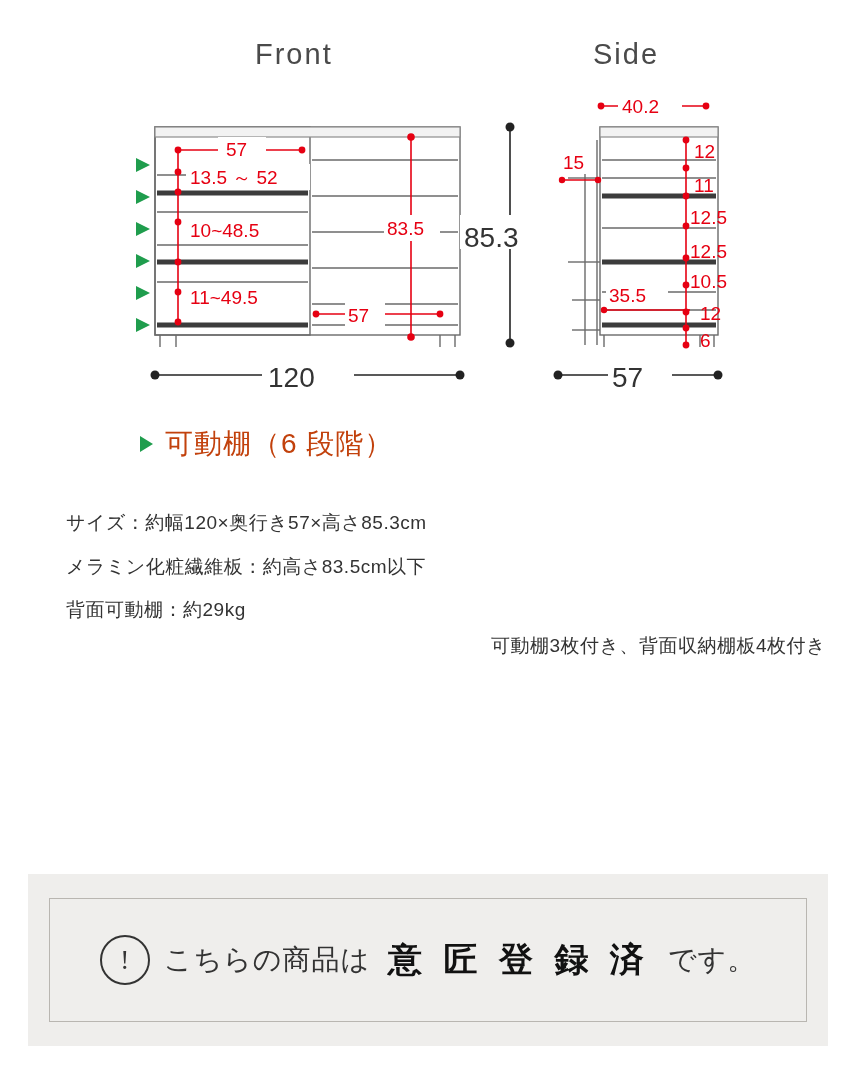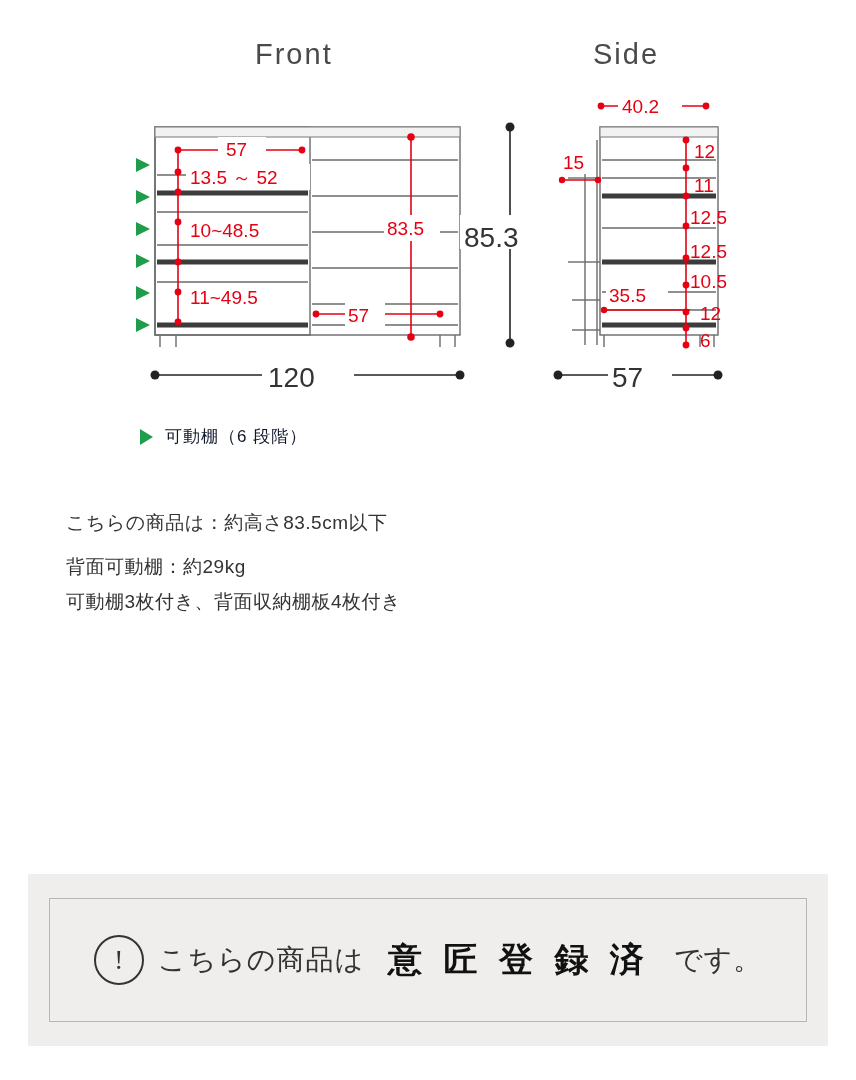--- a/index.html
+++ b/index.html
@@ -40,7 +40,7 @@
     border-bottom:8px solid transparent;
   }
   .legend .legend-text{
-    font-size:17px;color:#0f172a;letter-spacing:1px;
+    font-size:28px;color:#c2410c;letter-spacing:1px;
   }
 
   

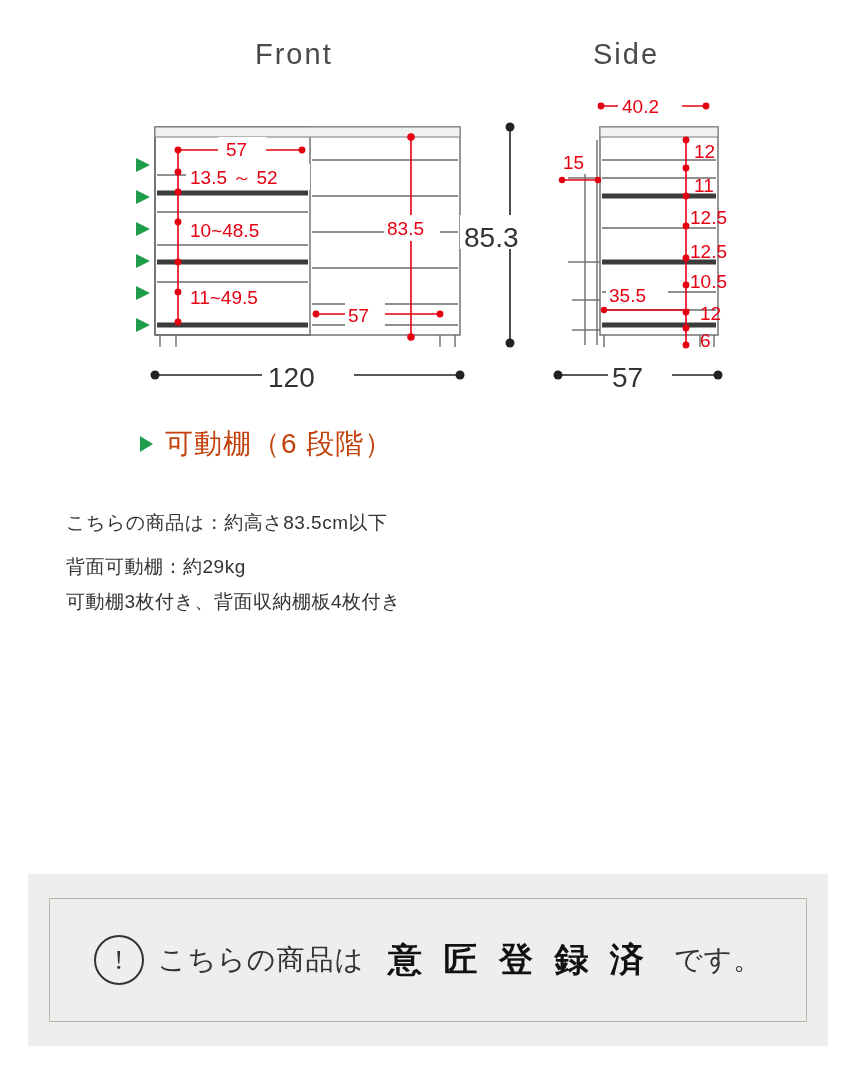--- a/index.html
+++ b/index.html
@@ -262,6 +262,7 @@
   </div>
 
   <div class="specs">
+    <div class="row">サイズ：約幅120×奥行き57×高さ85.3cm</div>
     <div class="row">こちらの商品は：約高さ83.5cm以下</div>
     <div class="row">背面可動棚：約29kg</div>
     <div class="row indent">可動棚3枚付き、背面収納棚板4枚付き</div>

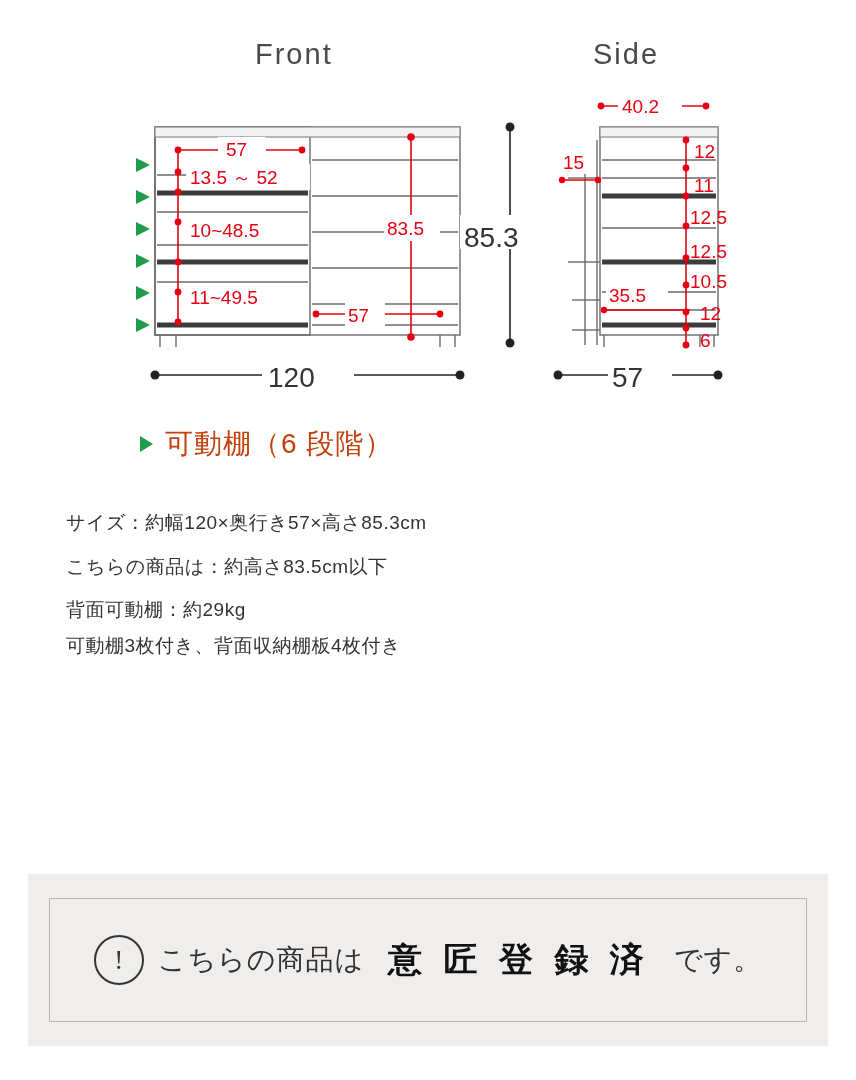--- a/index.html
+++ b/index.html
@@ -263,7 +263,7 @@
 
   <div class="specs">
     <div class="row">サイズ：約幅120×奥行き57×高さ85.3cm</div>
-    <div class="row">こちらの商品は：約高さ83.5cm以下</div>
+    <div class="row">メラミン化粧繊維板：約高さ83.5cm以下</div>
     <div class="row">背面可動棚：約29kg</div>
     <div class="row indent">可動棚3枚付き、背面収納棚板4枚付き</div>
   </div>

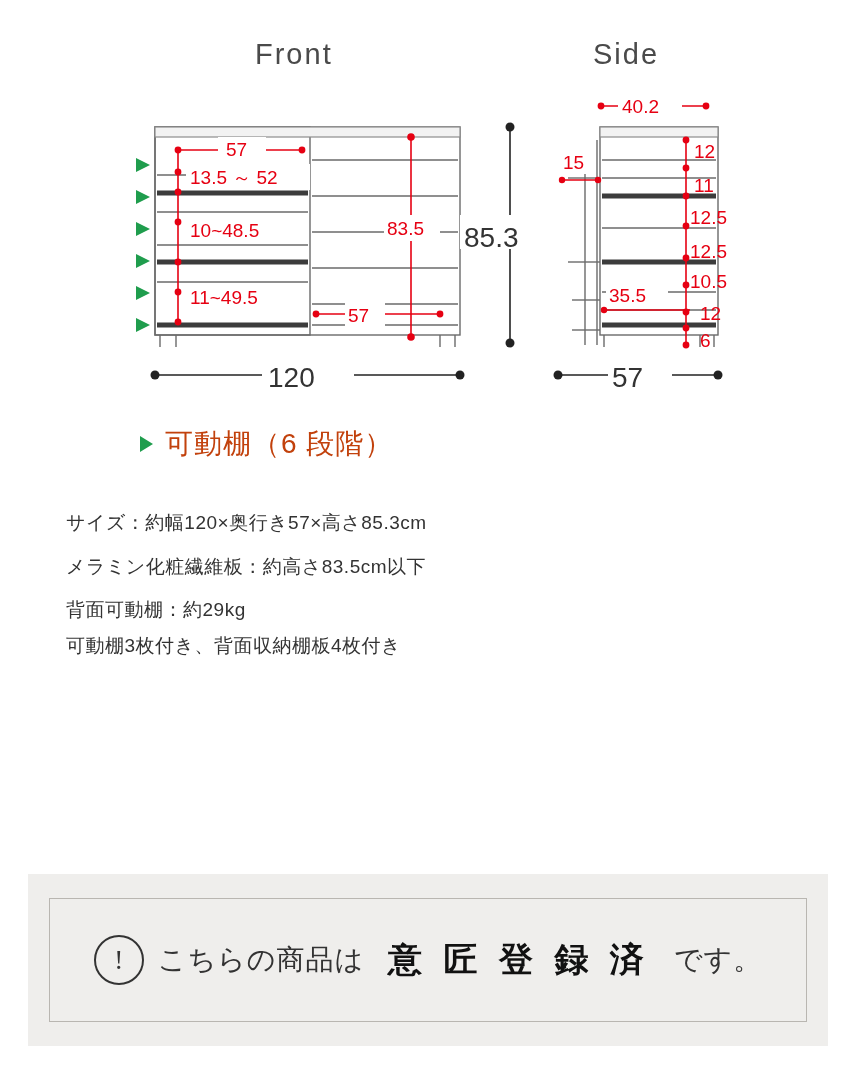--- a/index.html
+++ b/index.html
@@ -56,7 +56,9 @@
     letter-spacing:0.5px;
   }
   .specs .row.indent{
+    margin-left:60px;
     margin-top:-8px;
+    text-align:right;
   }
 
   

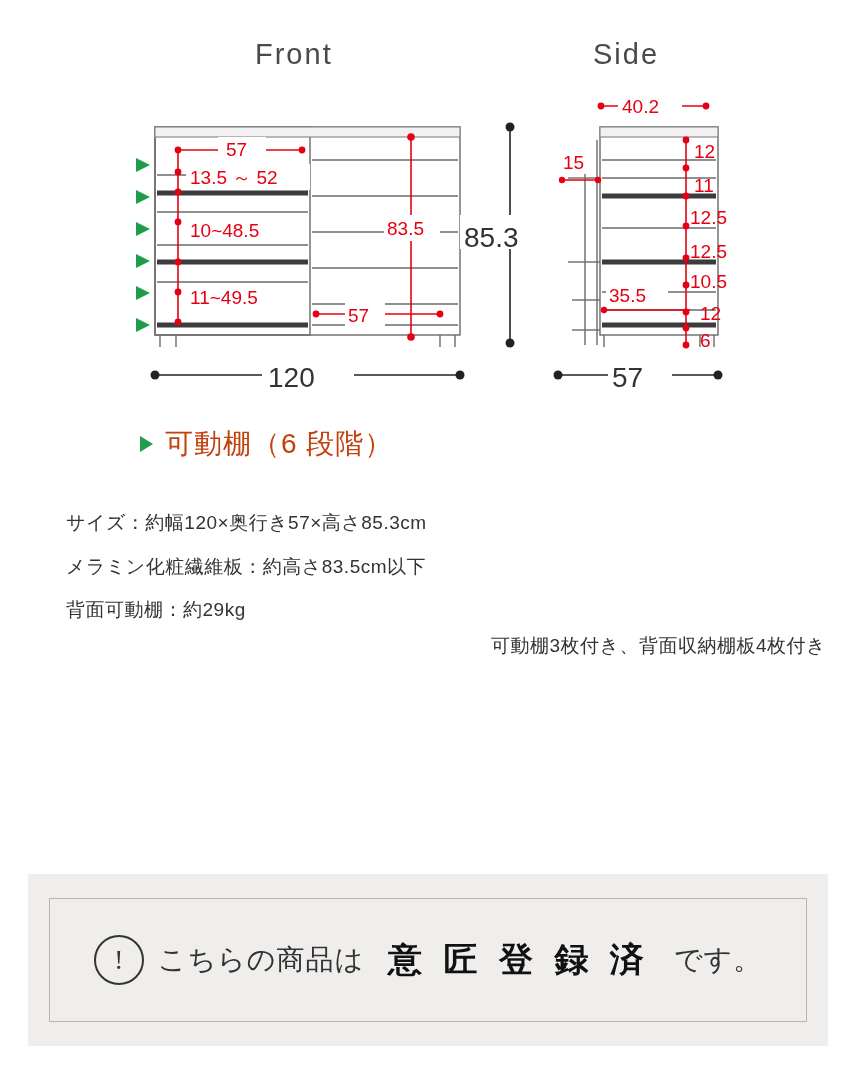--- a/index.html
+++ b/index.html
@@ -85,7 +85,7 @@
   .notice-text{font-size:28px;color:#333;letter-spacing:1px;}
   .notice-strong{
     font-size:34px;font-weight:bold;color:#111;letter-spacing:6px;
-    margin:0 10px;
+    margin:0 4px;
   }
 </style>
 </head>

